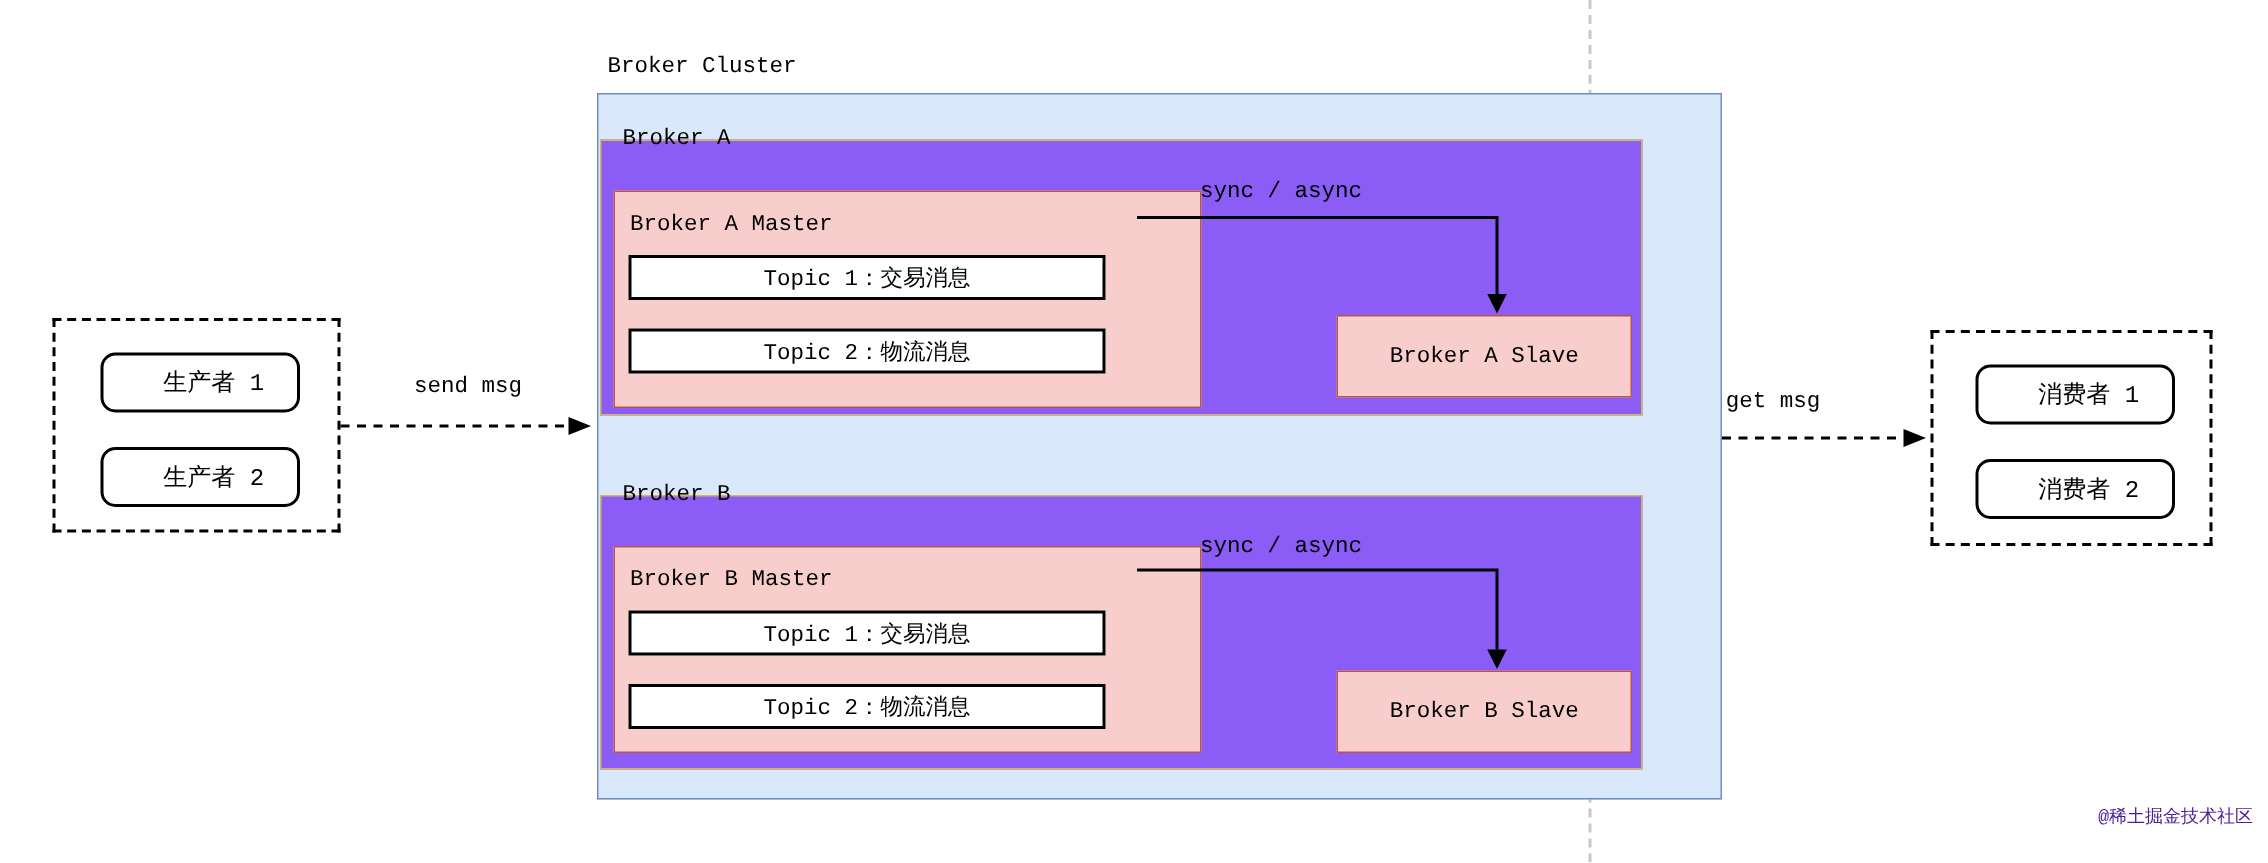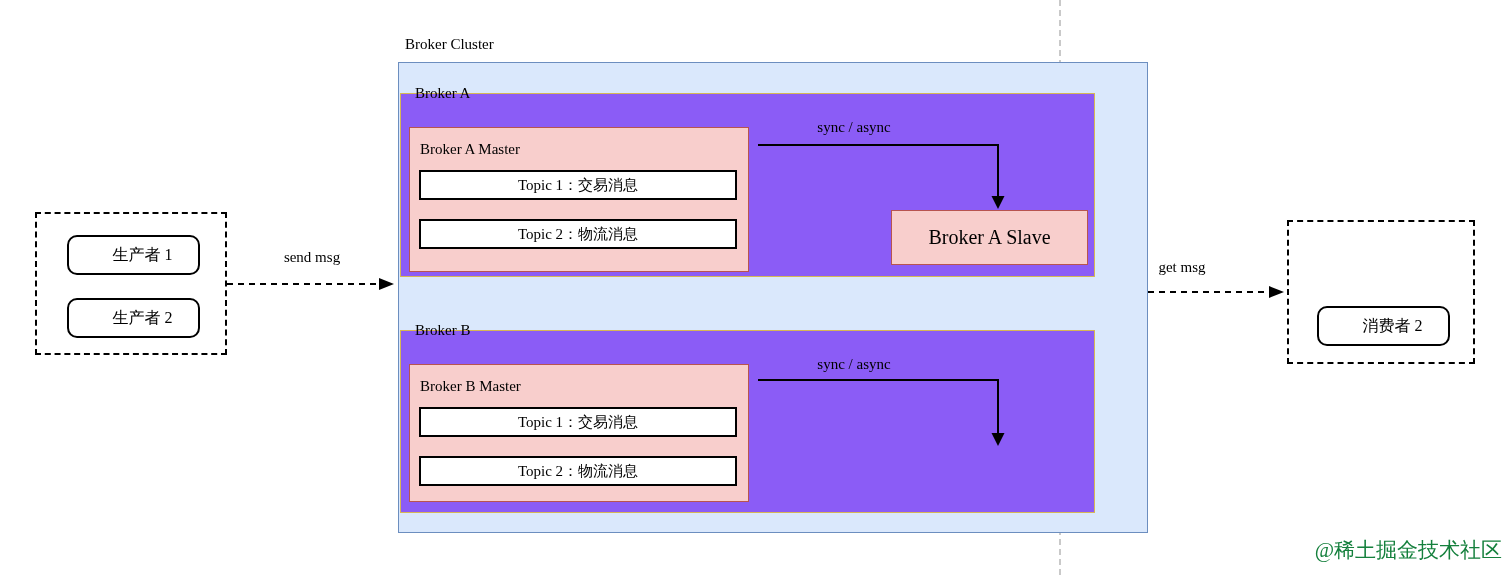--- a/index.html
+++ b/index.html
@@ -7,7 +7,7 @@
     position:relative;
     width:1512px;height:575px;
     background:#ffffff;
-    font-family:Liberation Serif, serif;
+    font-family:Liberation Mono, monospace;
     color:#000;
     overflow:hidden;
   }

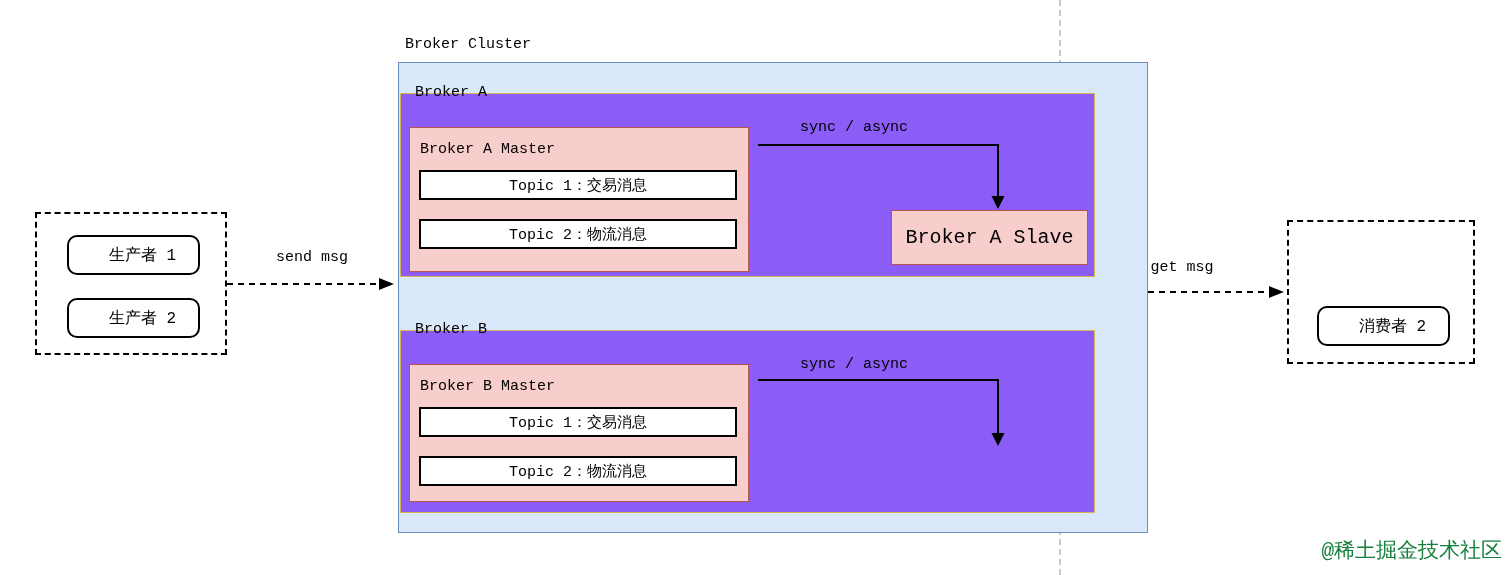--- a/index.html
+++ b/index.html
@@ -47,7 +47,7 @@
 
   
   .master-box{
-    position:absolute;left:8px;top:33px;width:340px;height:145px;
+    position:absolute;left:8px;top:33px;width:392px;height:145px;
     background:#f8cecc;border:1px solid #b85450;
     box-sizing:border-box;
   }

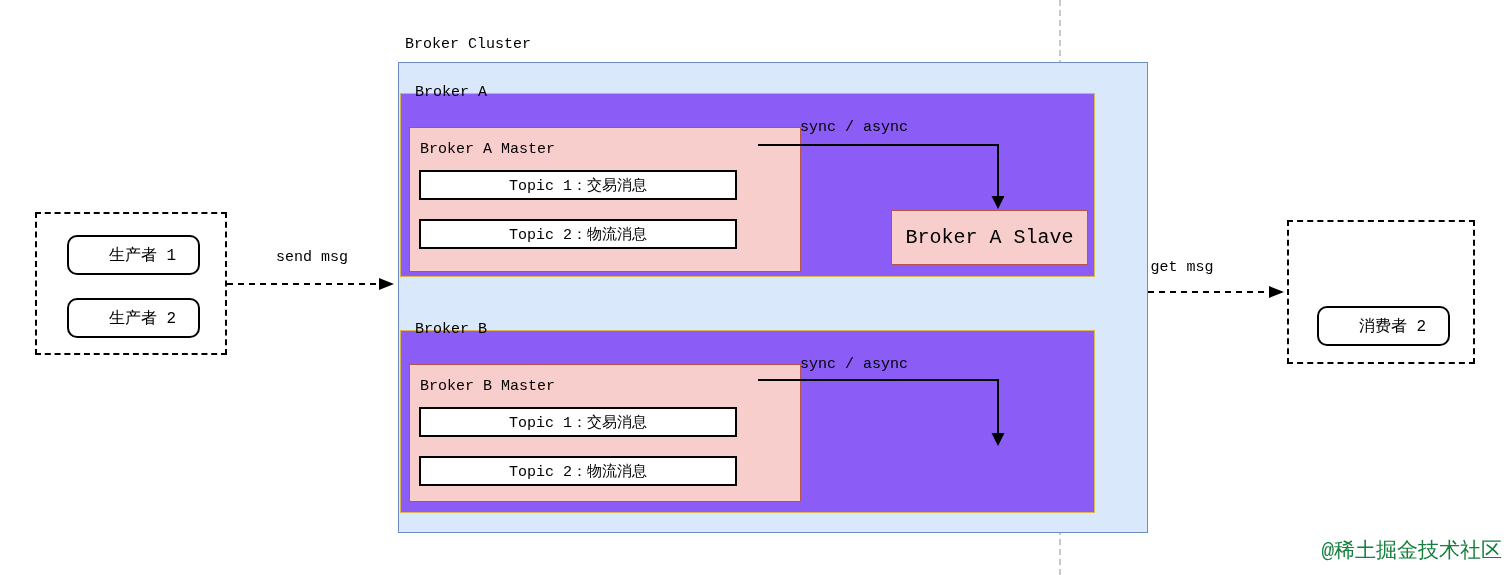--- a/index.html
+++ b/index.html
@@ -79,7 +79,7 @@
     background:#f8cecc;border:1px solid #b85450;
     box-sizing:border-box;
     display:flex;align-items:center;justify-content:center;
-    font-size:20px;
+    font-size:15px;
   }
 
   

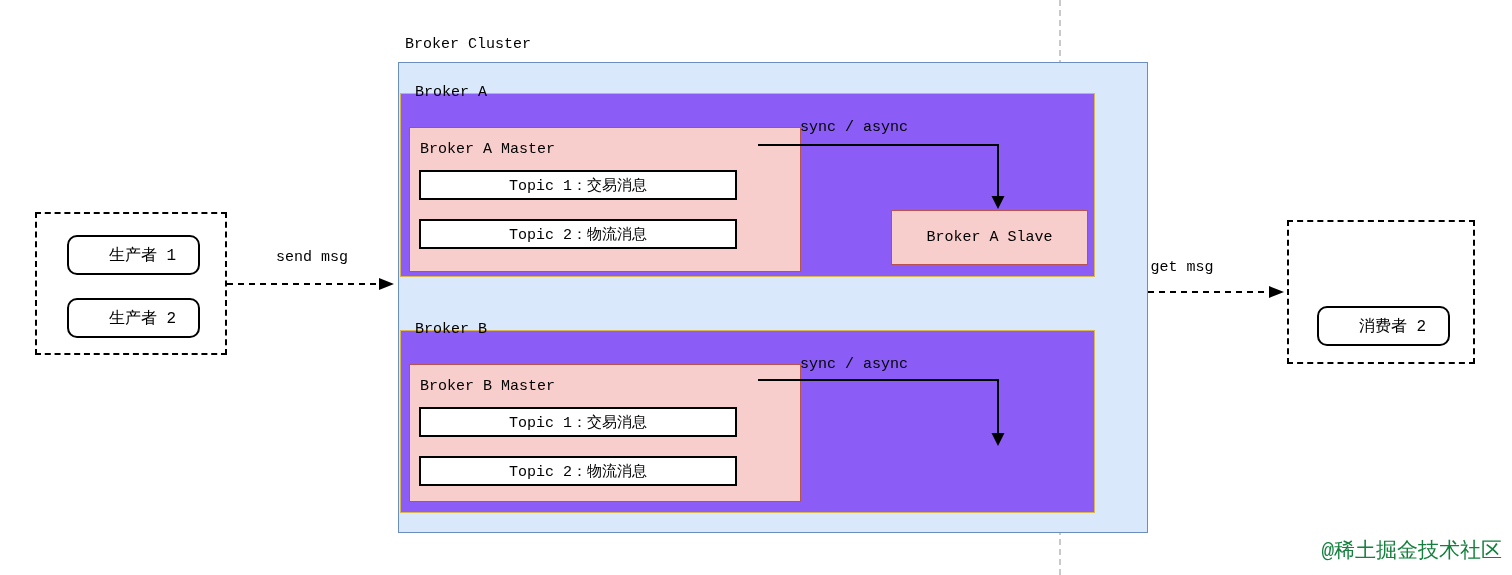--- a/index.html
+++ b/index.html
@@ -166,6 +166,7 @@
   </div>
 
   <div class="dashed-group consumers-group">
+    <div class="endpoint-box endpoint-1">消费者 1</div>
     <div class="endpoint-box endpoint-2">消费者 2</div>
   </div>
 

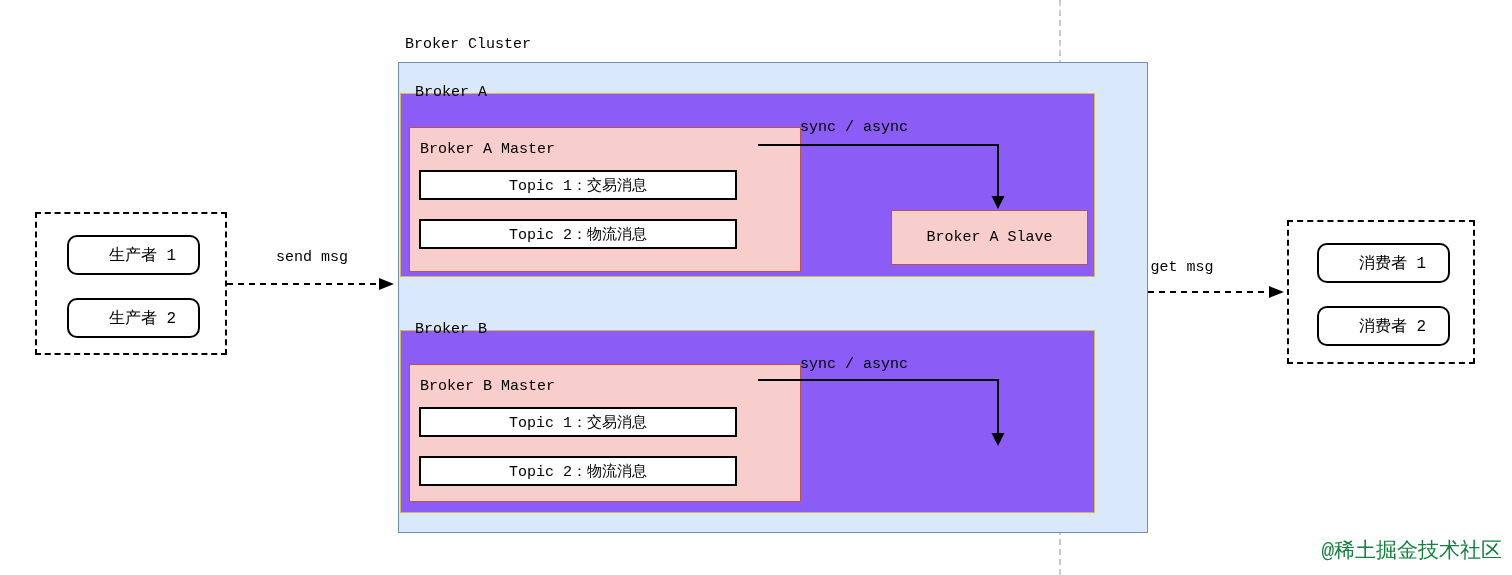--- a/index.html
+++ b/index.html
@@ -157,6 +157,7 @@
 
       <div class="sync-label">sync / async</div>
 
+      <div class="slave-box">Broker B Slave</div>
     </div>
   </div>
 

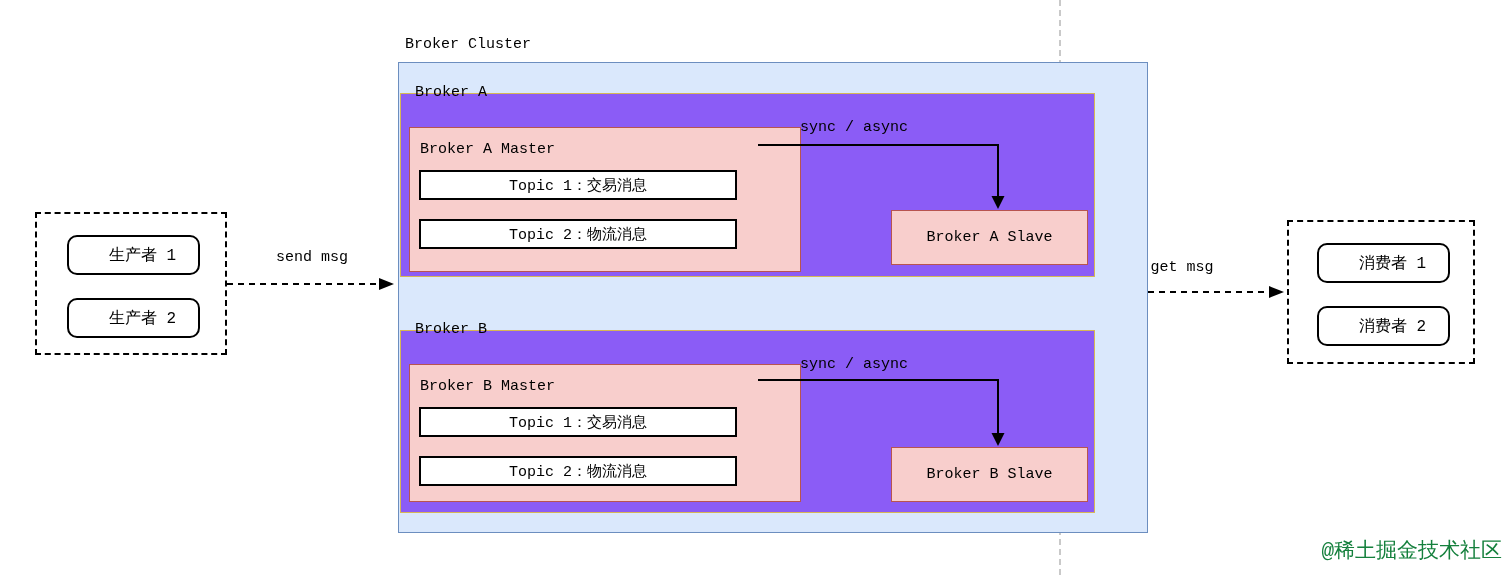--- a/index.html
+++ b/index.html
@@ -118,7 +118,7 @@
   
   .watermark{
     position:absolute;left:1280px;top:536px;width:222px;
-    text-align:right;font-size:21px;color:#15803d;z-index:2;
+    text-align:right;font-size:12px;color:#4c1d95;z-index:2;
   }
 </style>
 </head>

